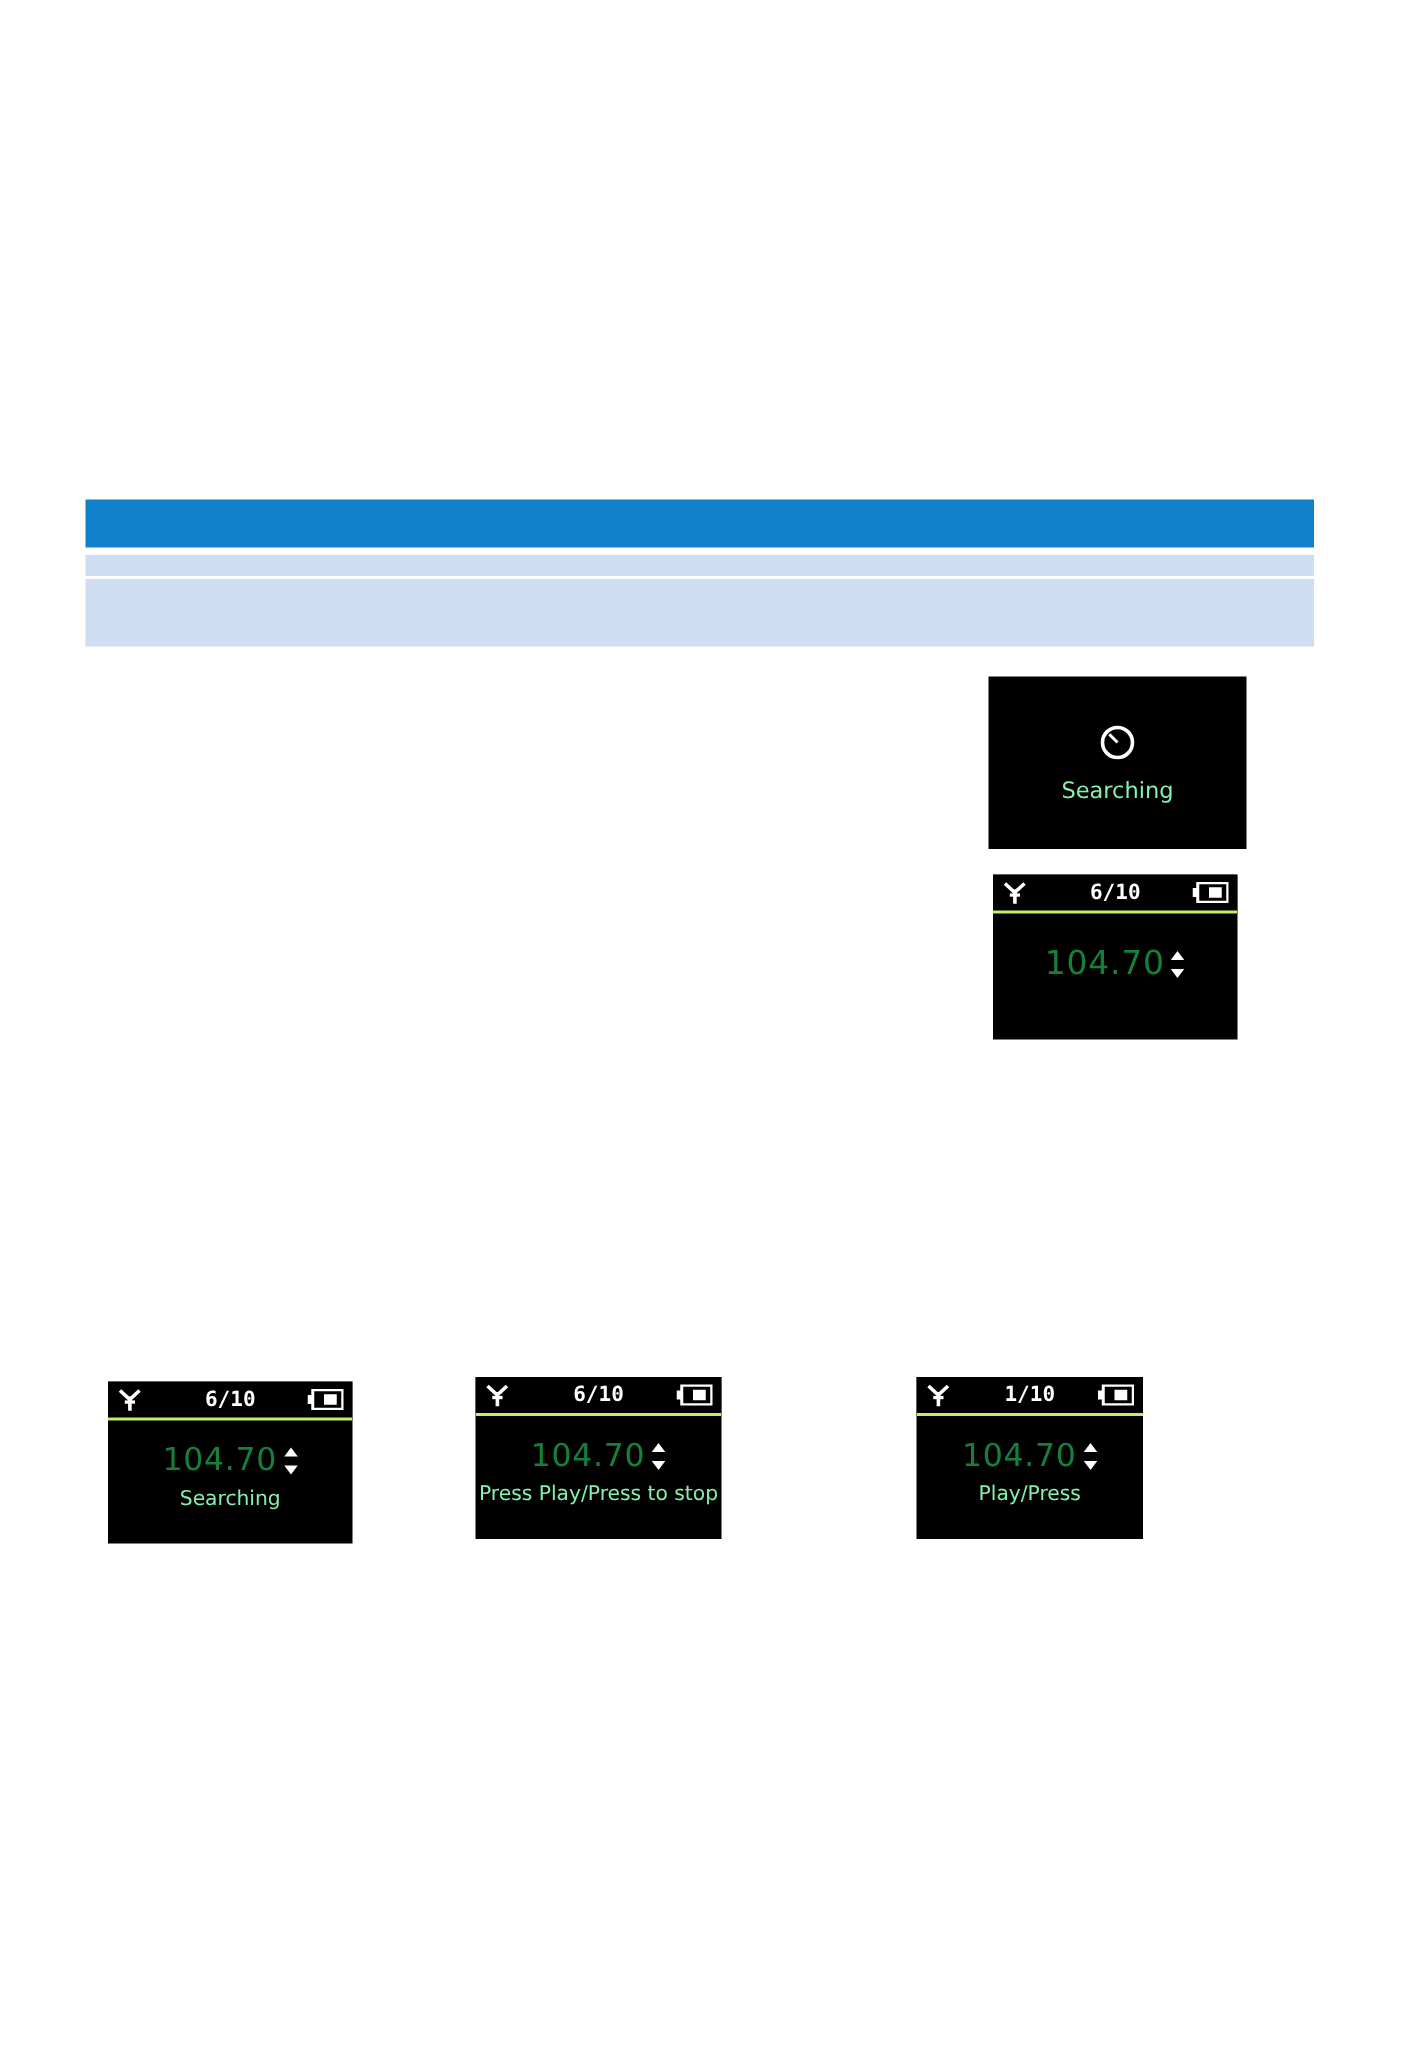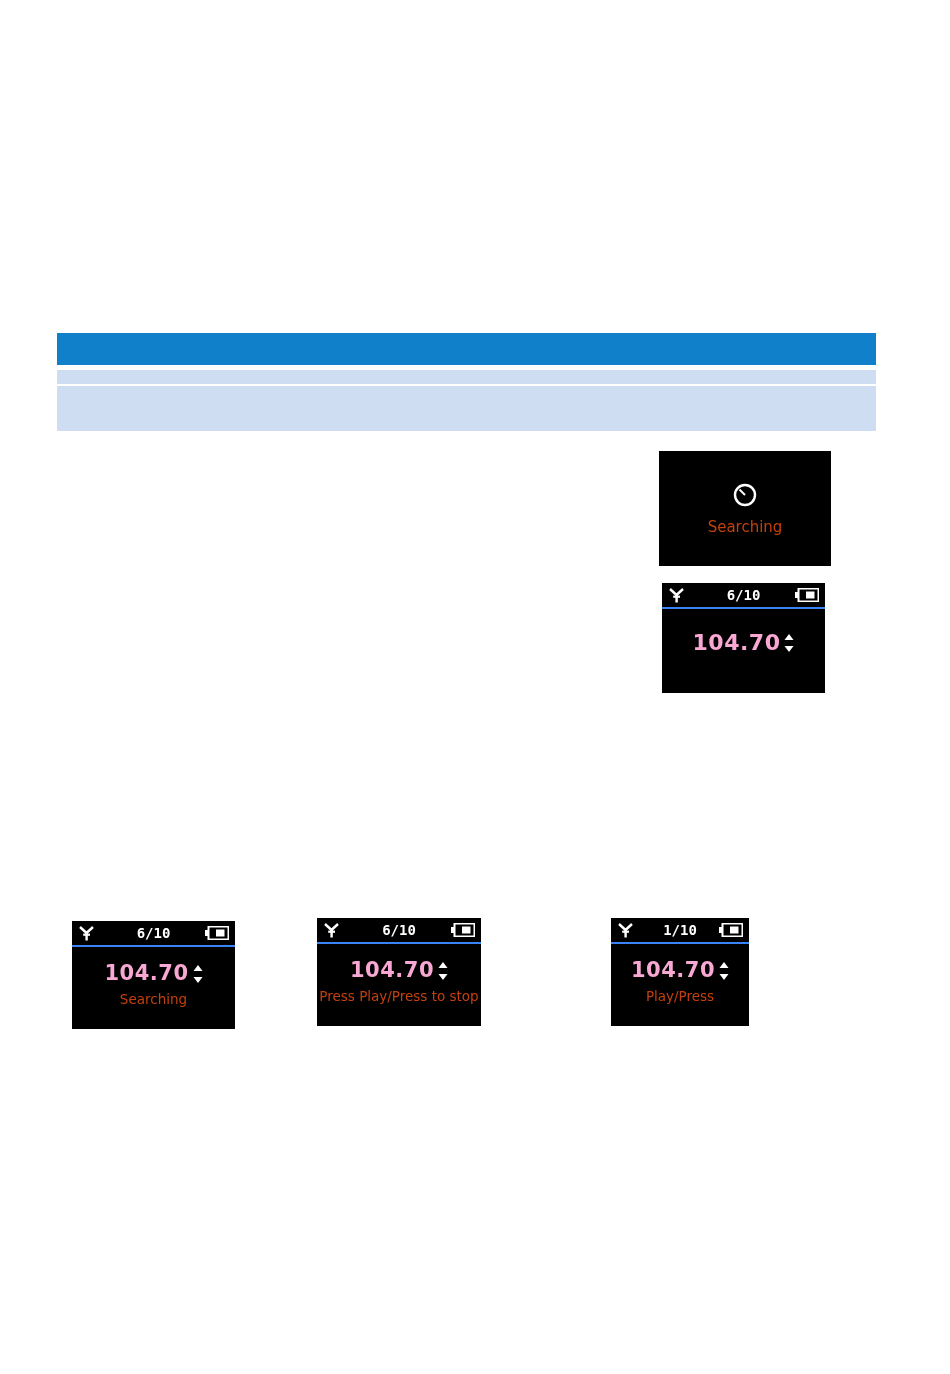--- a/index.html
+++ b/index.html
@@ -123,7 +123,7 @@
     display: block;
   }
   .lcd-caption {
-    color: #c2410c;
+    color: #86efac;
     font-family: "DejaVu Sans", sans-serif;
     font-size: 14px;
     line-height: 1;

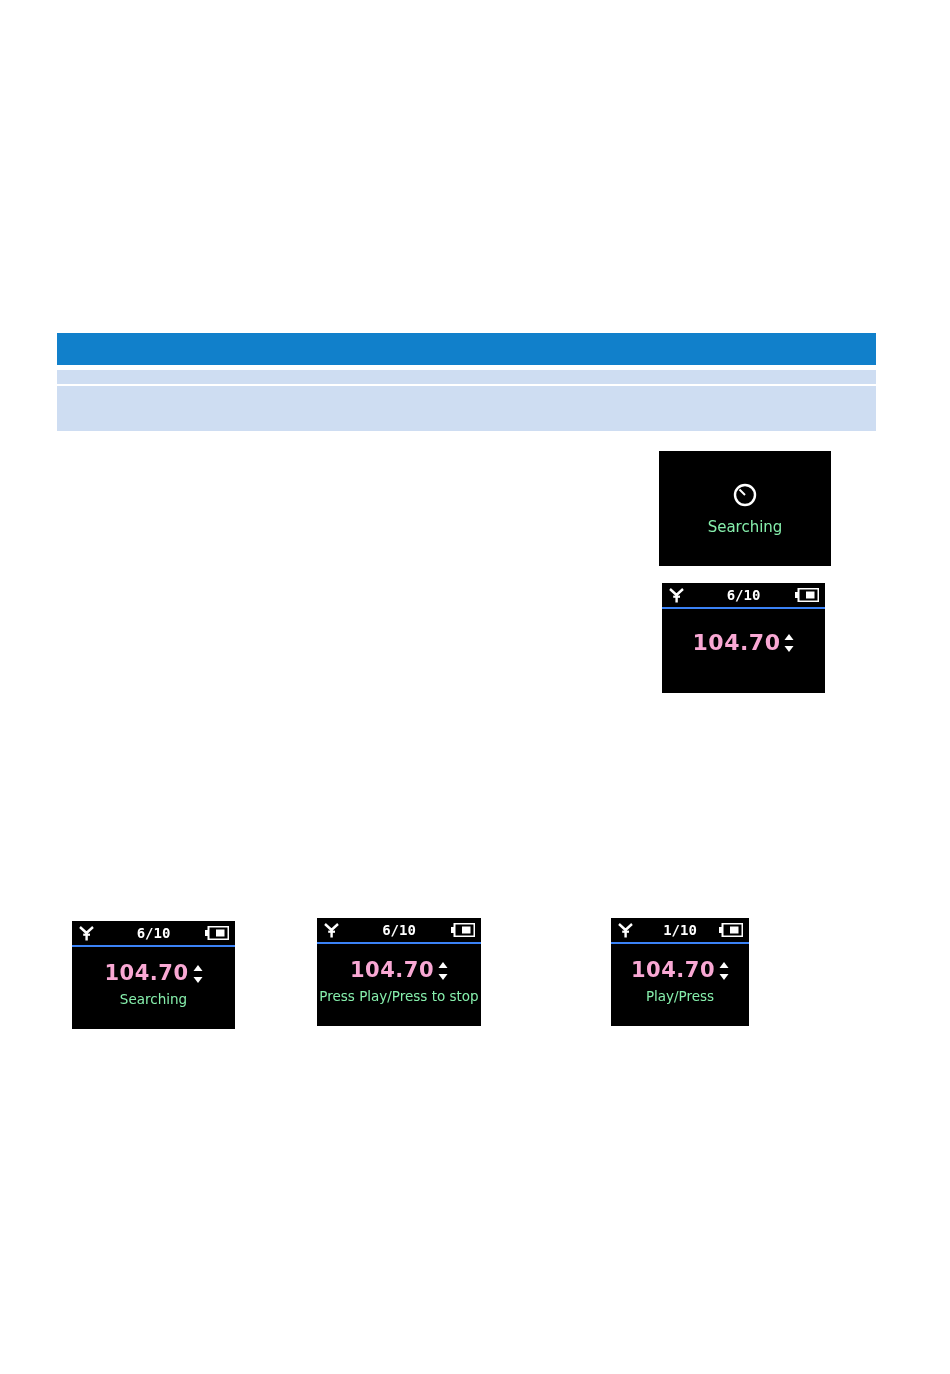--- a/index.html
+++ b/index.html
@@ -57,7 +57,7 @@
     position: relative;
     height: 26px;
     background: #000000;
-    border-bottom: 2px solid #3b82f6;
+    border-bottom: 2px solid #bef264;
     display: flex;
     align-items: center;
     justify-content: space-between;

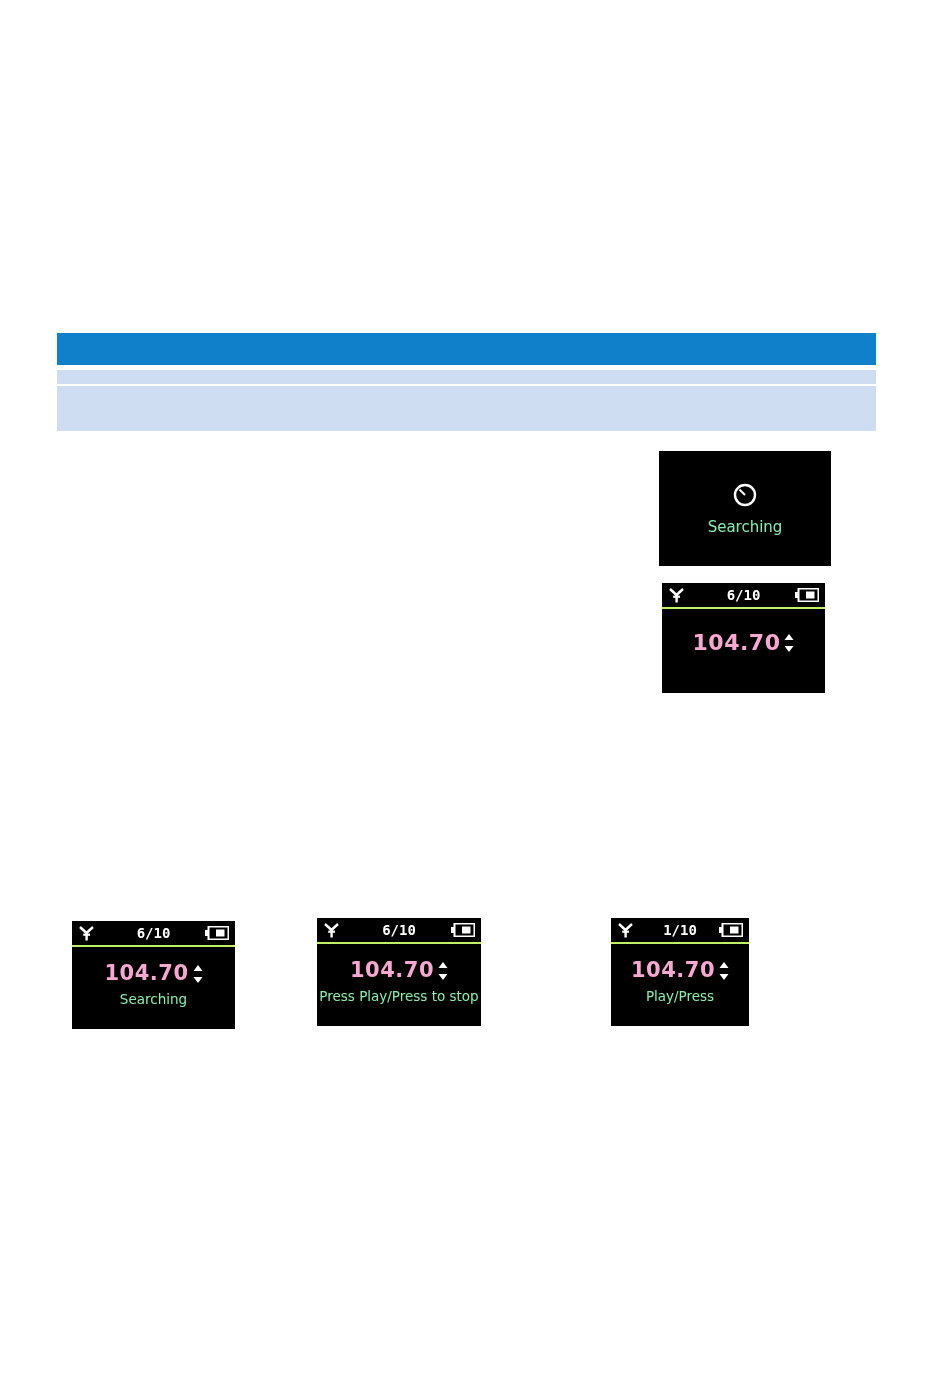--- a/index.html
+++ b/index.html
@@ -110,9 +110,9 @@
     gap: 4px;
   }
   .freq-value {
-    color: #f9a8d4;
+    color: #15803d;
     font-family: "DejaVu Sans", sans-serif;
-    font-weight: bold;
+    font-weight: normal;
     font-size: 22px;
     letter-spacing: 0.5px;
     line-height: 1;

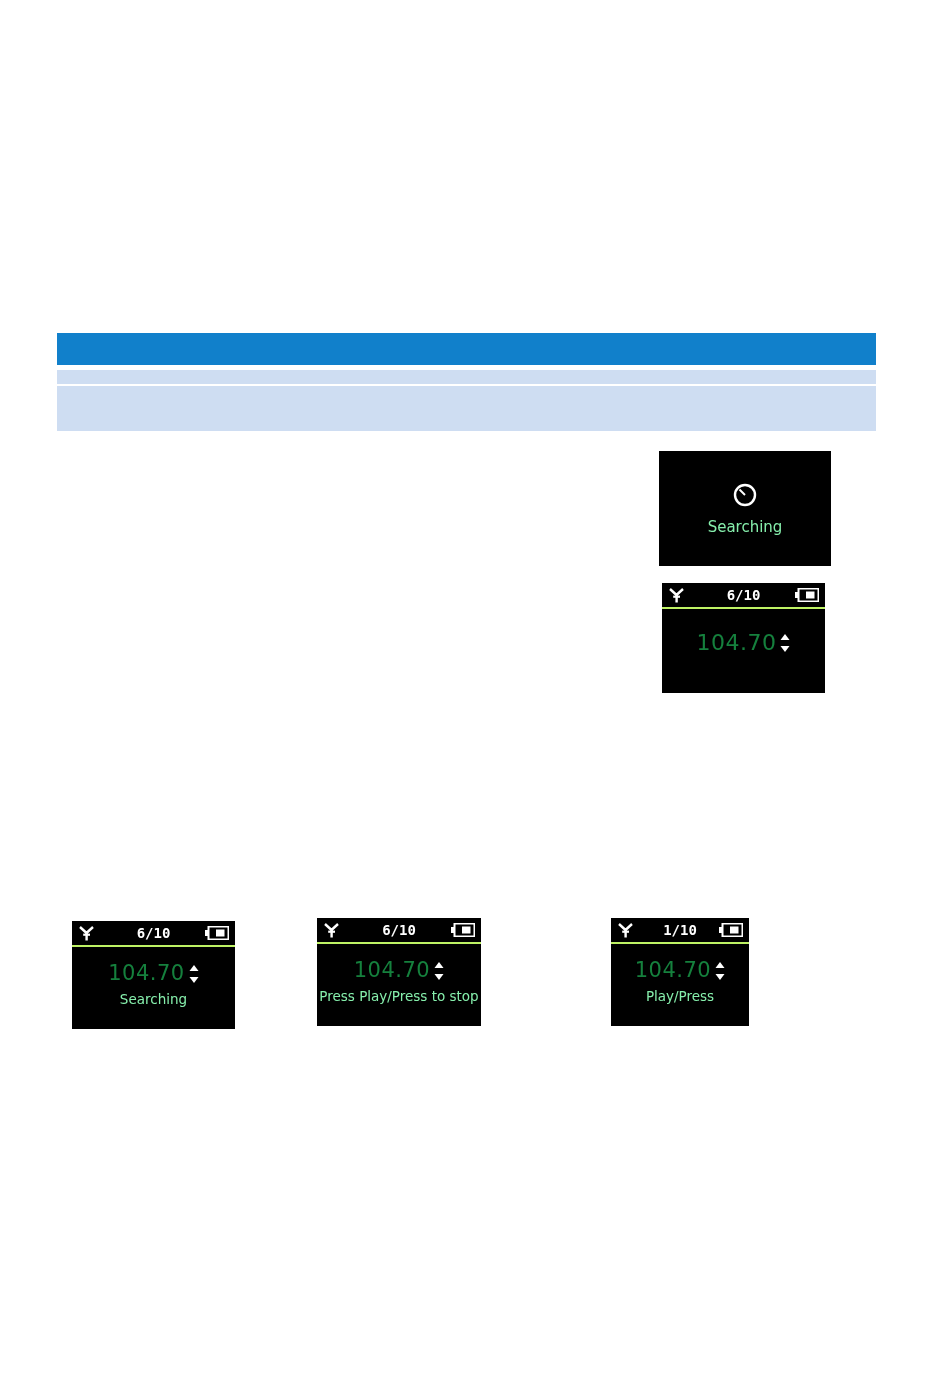--- a/index.html
+++ b/index.html
@@ -184,7 +184,7 @@
   #screen-playpause {
     left: 611px;
     top: 918px;
-    width: 138px;
+    width: 151px;
     height: 108px;
   }
   .bottom-screen .lcd-body {

